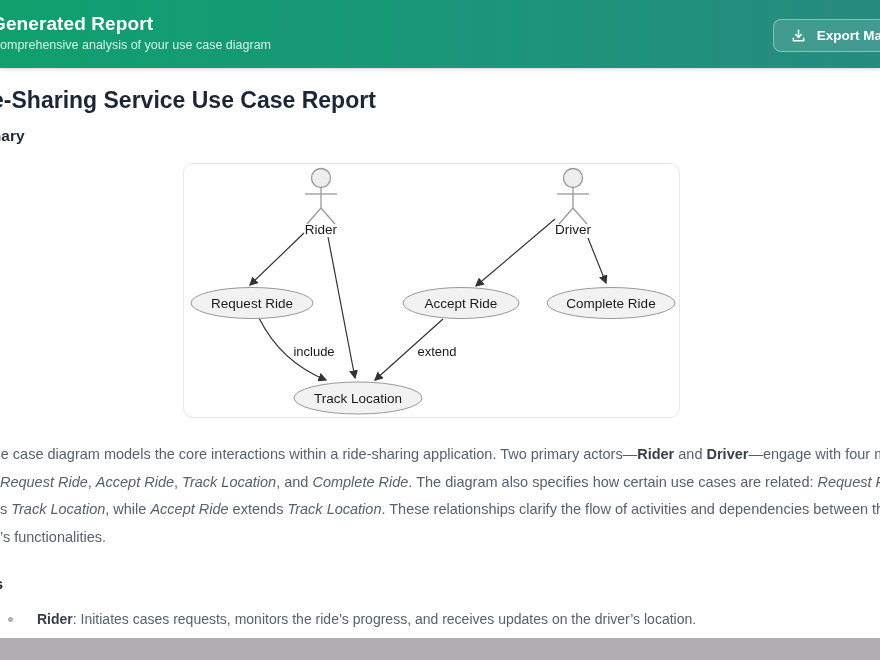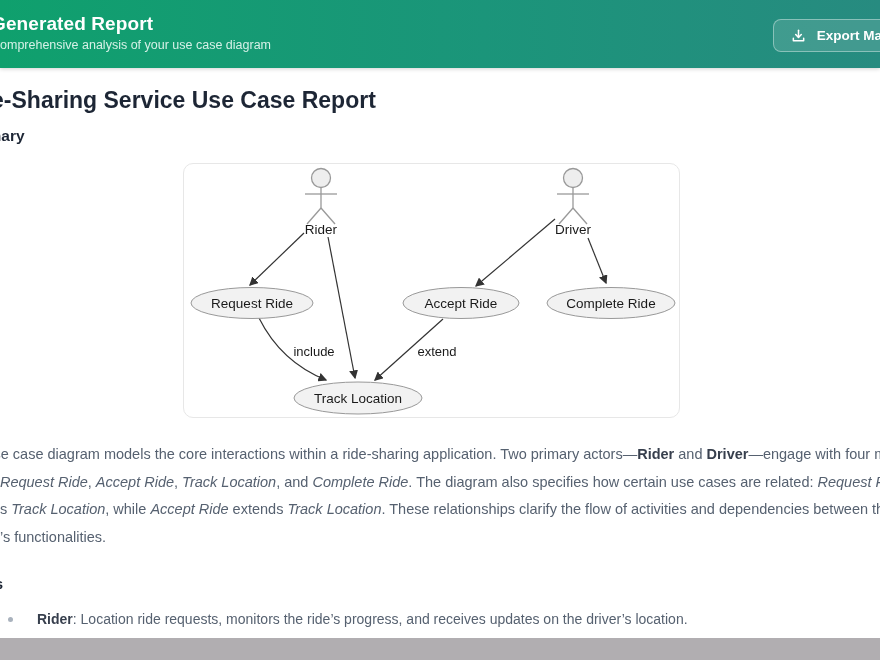--- a/index.html
+++ b/index.html
@@ -170,7 +170,7 @@
 
     <ul class="actors-list">
       <li>
-        <span><strong>Rider</strong><span>: Location ride requests, monitors the ride’s progress, and receives updates on the driver’s location.</span></span>
+        <span><strong>Rider</strong><span>: Initiates cases requests, monitors the ride’s progress, and receives updates on the driver’s location.</span></span>
       </li>
       <li>
         <span><strong>Driver</strong><span>: Receives ride requests, accepts them, and completes the journey.</span></span>

